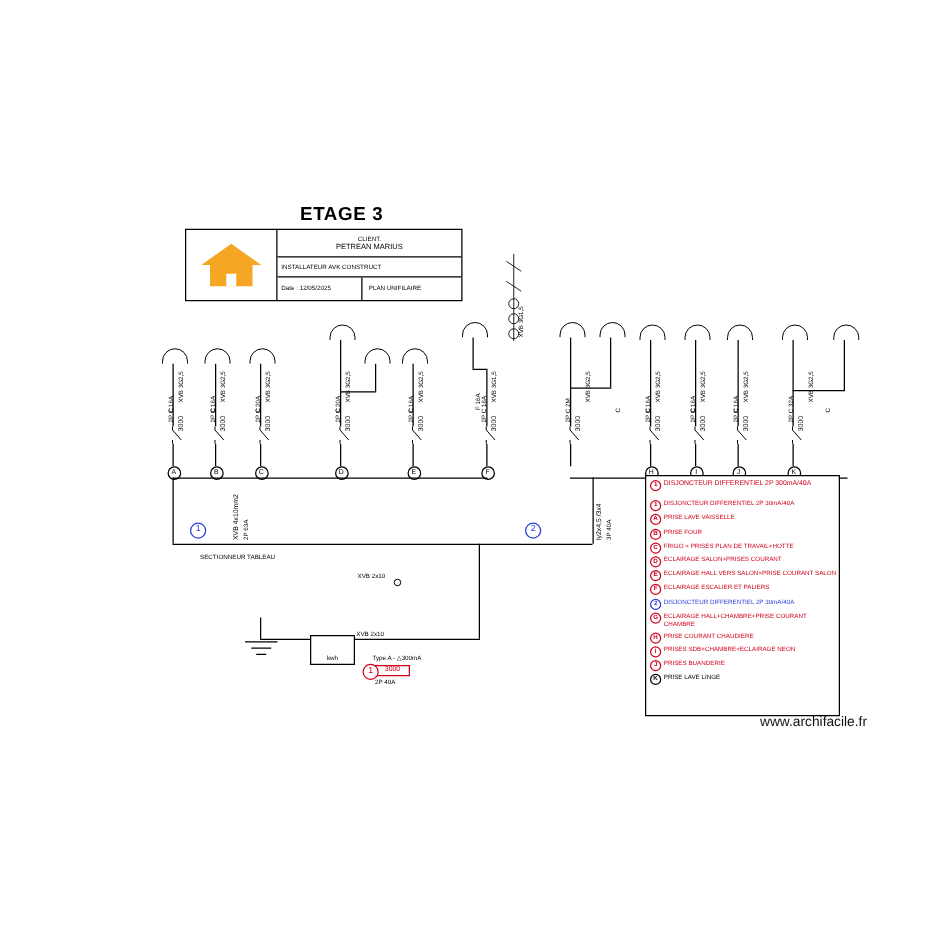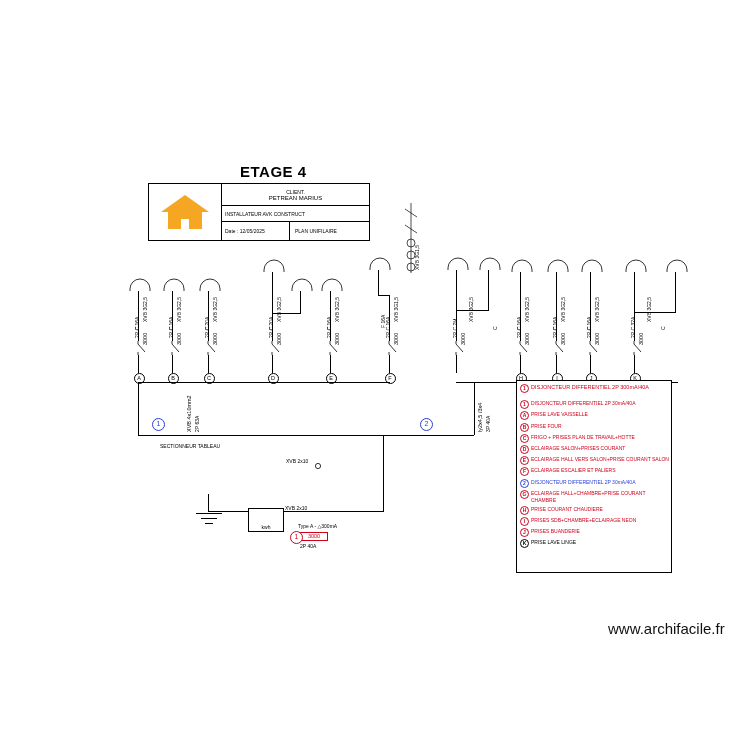--- a/index.html
+++ b/index.html
@@ -111,7 +111,7 @@
 </head>
 <body>
 
-<div id="etage-title" class="abs">ETAGE 4</div>
+<div id="etage-title" class="abs">ETAGE 3</div>
 
 <div id="cartouche" class="abs">
   <div class="logo-cell">

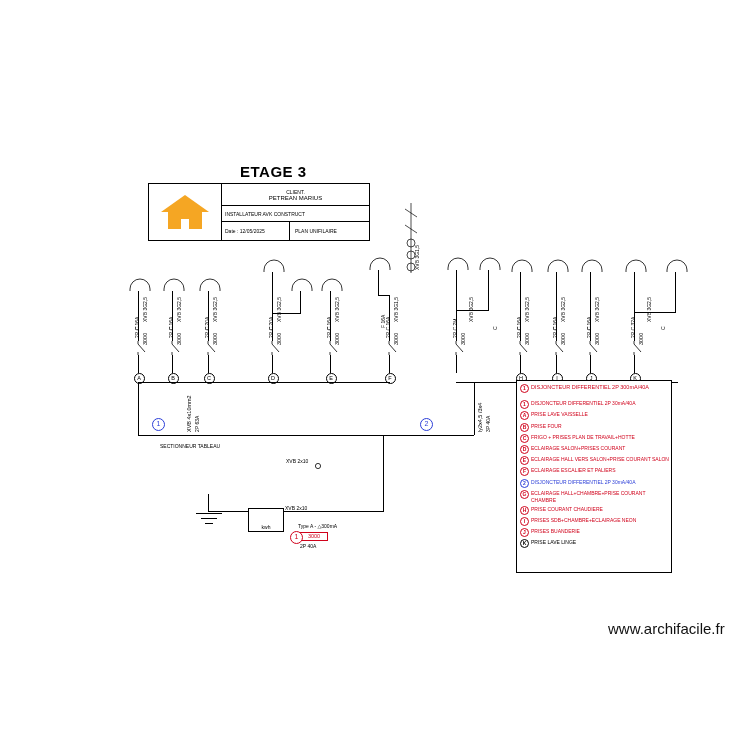--- a/index.html
+++ b/index.html
@@ -102,7 +102,7 @@
   #kwh span{font-size:5px;padding-bottom:1px;}
 
   #url{
-    position:absolute;left:608px;top:620px;font-size:15px;color:#111;
+    position:absolute;left:608px;top:572px;font-size:11px;color:#111;
   }
 
   

